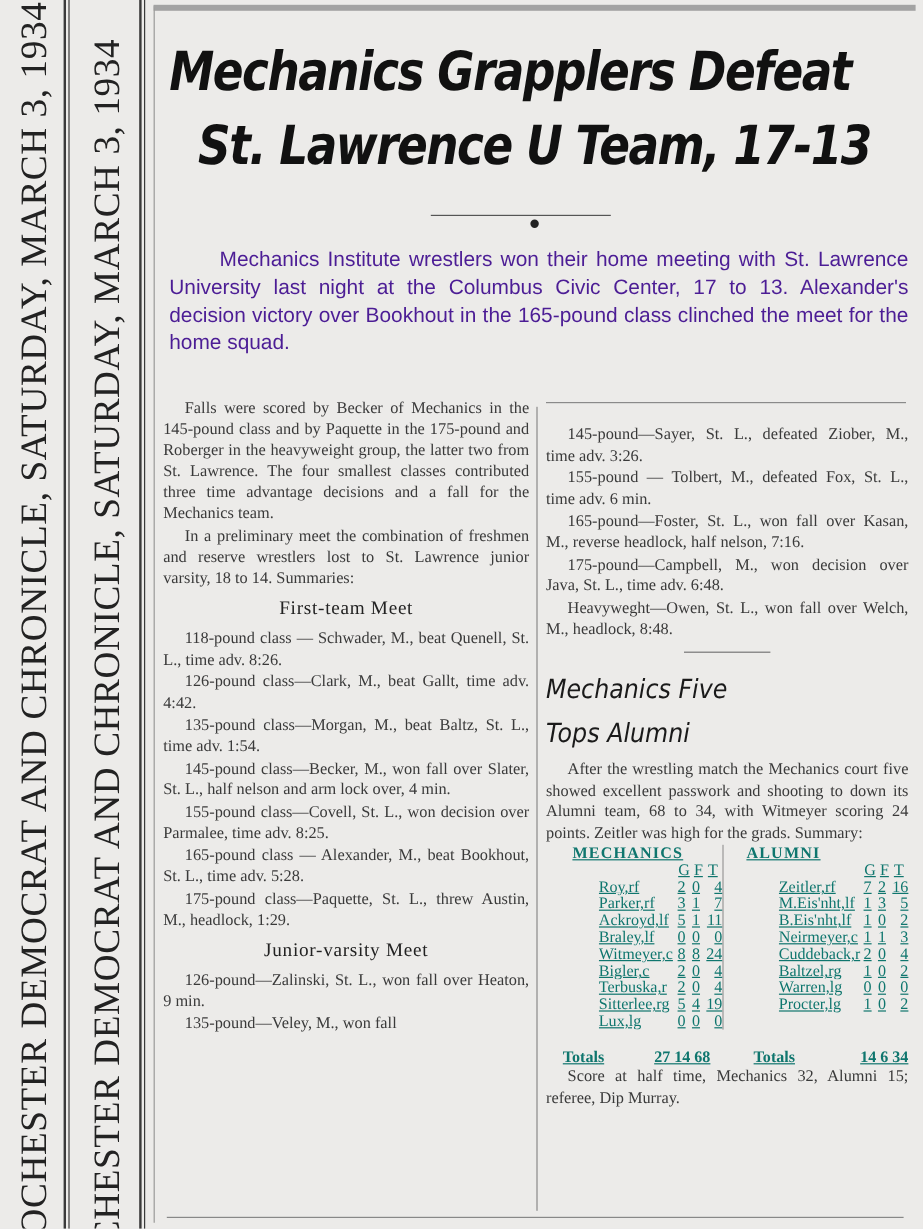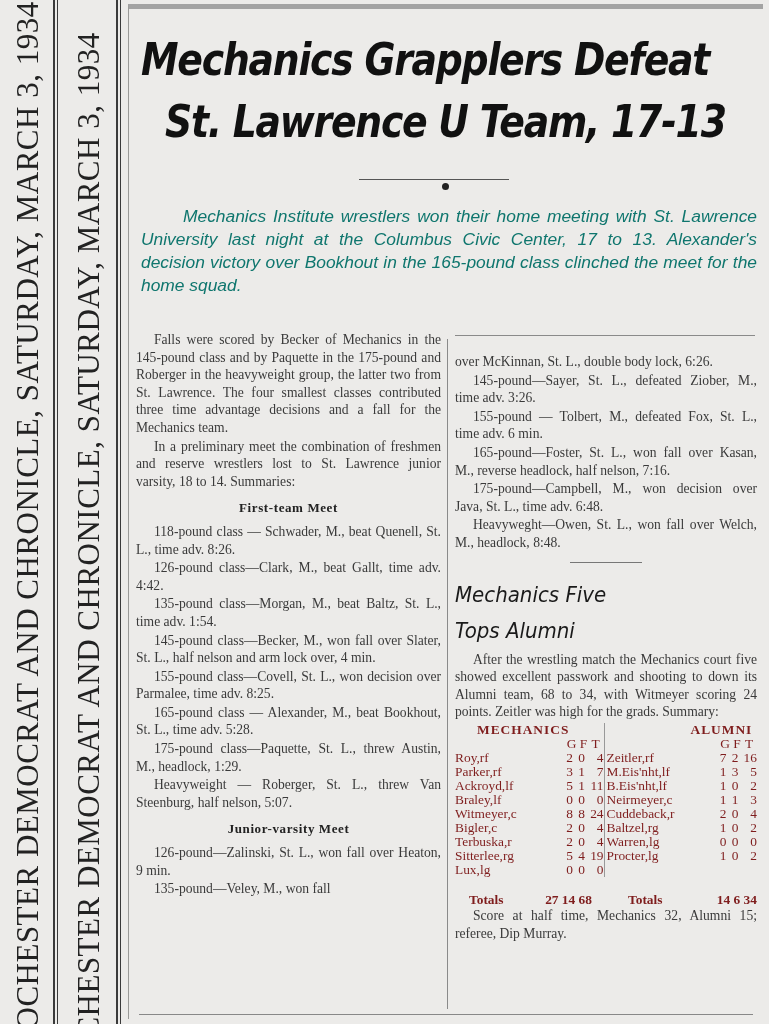--- a/index.html
+++ b/index.html
@@ -58,9 +58,8 @@
   .lede {
     position:absolute; left:12px; top:196px; width:616px;
     font-family:"Liberation Sans", "DejaVu Sans", sans-serif;
-    font-size:17.4px; line-height:23px; text-align:justify; color:#0f766e;
+    font-size:17.4px; line-height:23px; text-align:justify; color:#4c1d95;
     text-indent:42px;
-    font-style:italic;
   }
 
   .col {

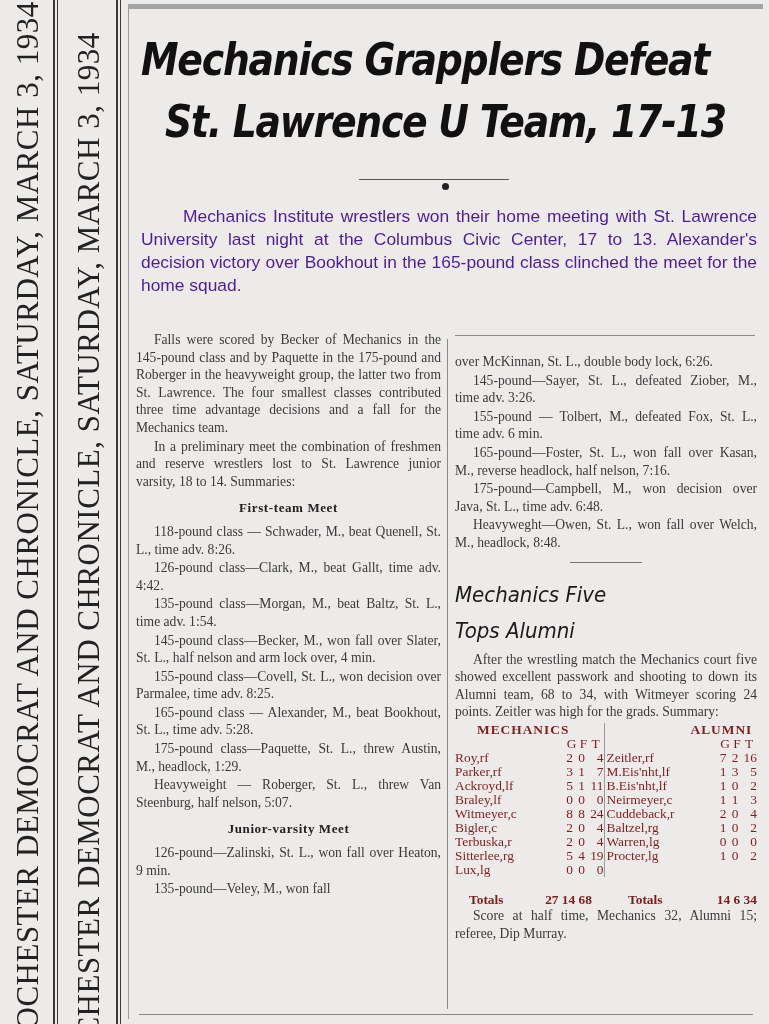--- a/index.html
+++ b/index.html
@@ -153,7 +153,6 @@
     </div>
 
     <div class="col col-right">
-      <p class="noindent">over McKinnan, St. L., double body lock, 6:26.</p>
       <p>145-pound—Sayer, St. L., defeated Ziober, M., time adv. 3:26.</p>
       <p>155-pound — Tolbert, M., defeated Fox, St. L., time adv. 6 min.</p>
       <p>165-pound—Foster, St. L., won fall over Kasan, M., reverse headlock, half nelson, 7:16.</p>

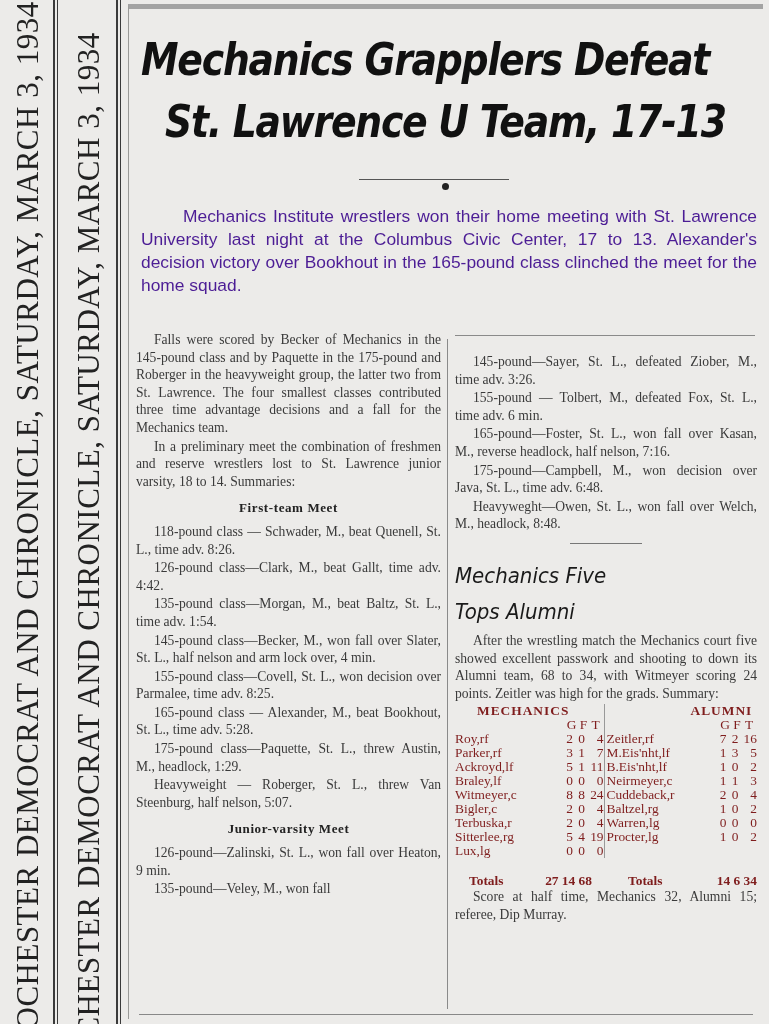--- a/index.html
+++ b/index.html
@@ -75,7 +75,7 @@
   .col p { margin:0 0 1px 0; text-indent:18px; }
   .col p.noindent { text-indent:0; }
   .subhead {
-    text-align:center; font-weight:bold; font-size:13px; letter-spacing:0.6px;
+    text-align:center; font-weight:normal; font-size:16px; letter-spacing:0.6px;
     margin:9px 0 6px 0; color:#222;
   }
   .shortrule { width:72px; height:1px; background:#777; margin:10px auto 16px auto; }

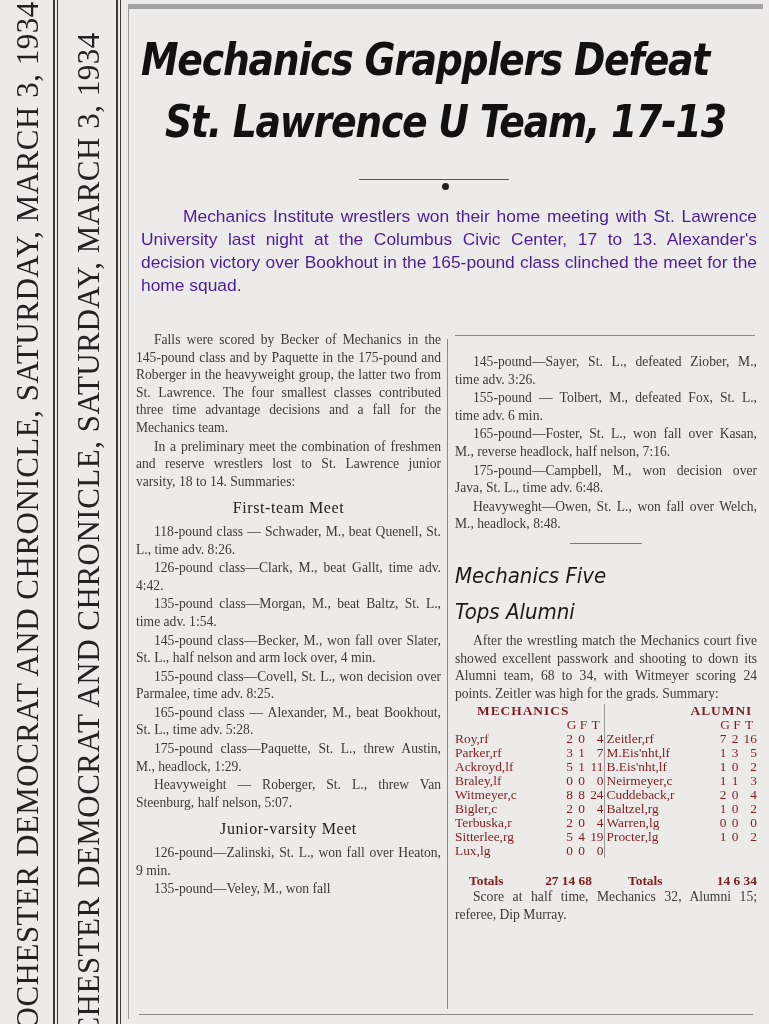--- a/index.html
+++ b/index.html
@@ -89,8 +89,9 @@
 
   .box {
     font-family:"Liberation Serif", "DejaVu Serif", serif;
-    font-size:13.4px; line-height:14px; color:#7f1d1d;
+    font-size:13.4px; line-height:14px; color:#0f766e;
     margin-top:2px;
+    text-decoration:underline;
   }
   .box-head { display:flex; font-weight:bold; letter-spacing:1px; }
   .box-head span { display:block; }

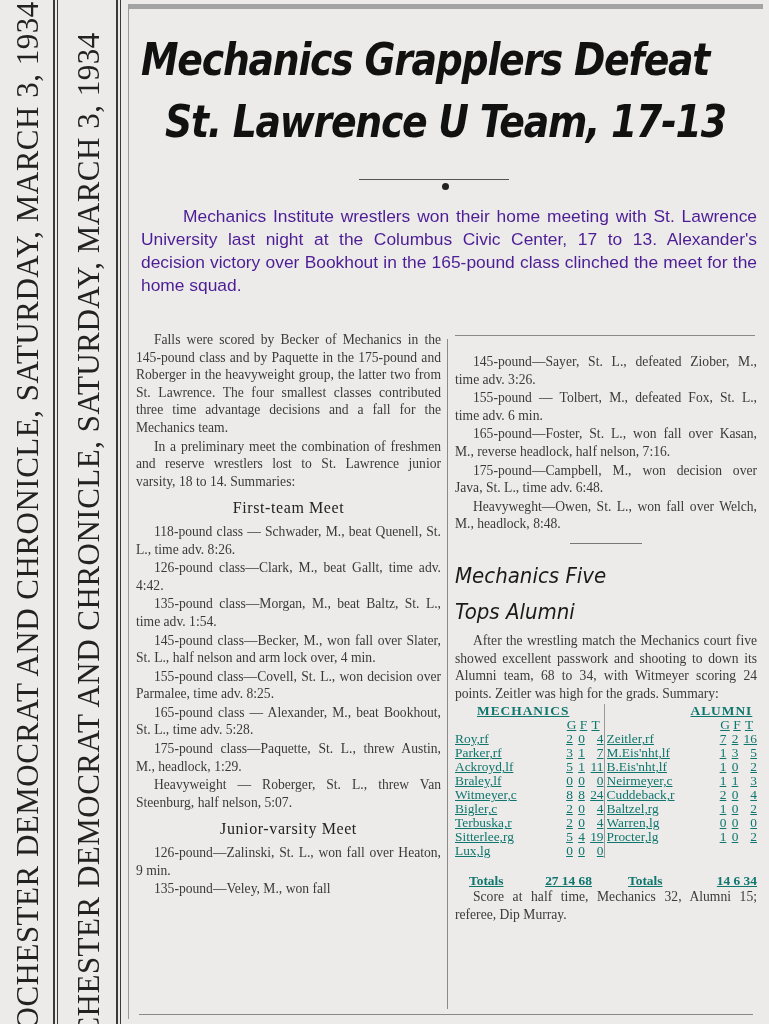--- a/index.html
+++ b/index.html
@@ -235,7 +235,7 @@
           </div>
 
           <div class="team team-b">
-            <div class="box-head" style="padding-left:52px;margin-left:32px;">
+            <div class="box-head" style="padding-left:17px;">
                 <span>ALUMNI</span>
               </div>
             <div class="gft">

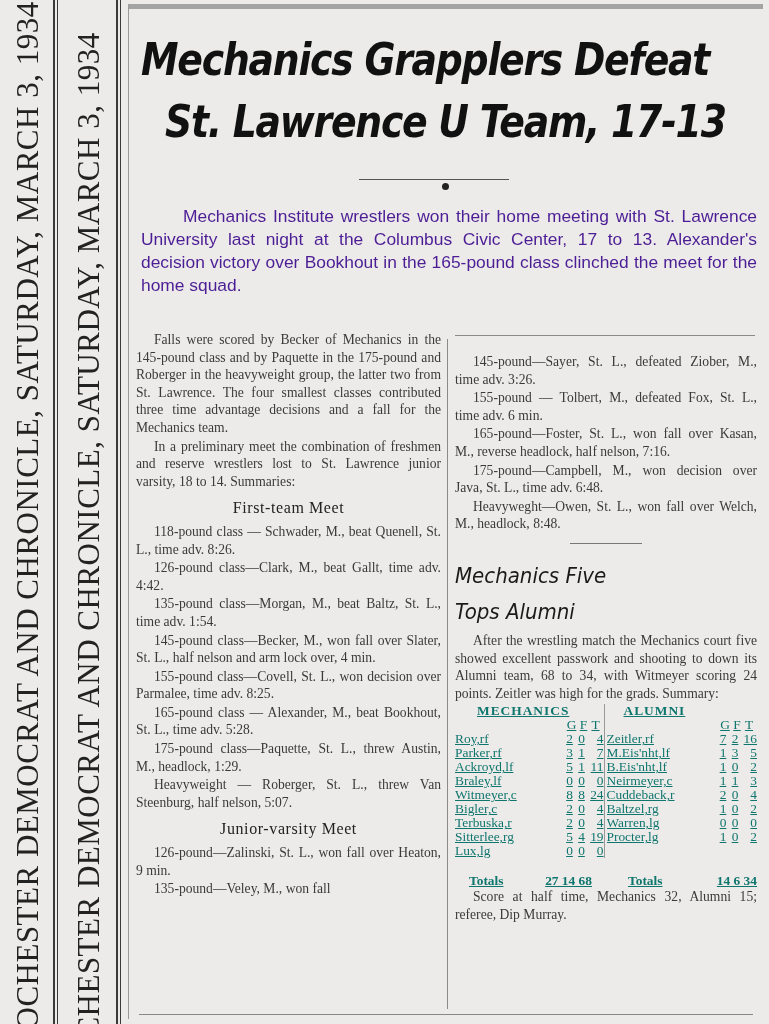--- a/index.html
+++ b/index.html
@@ -101,7 +101,7 @@
   .gft { display:flex; justify-content:flex-end; padding-right:2px; }
   .gft span { width:12px; text-align:center; }
   .prow { display:flex; }
-  .prow .pn { flex:1; white-space:nowrap; overflow:hidden; }
+  .prow .pn { flex:1; white-space:nowrap; overflow:hidden;margin-left:44px; }
   .prow .pv { width:12px; text-align:center; }
   .prow .pv.t { width:16px; text-align:right; }
   .totals-row { display:flex; justify-content:space-between; margin-top:16px; font-weight:bold;gap:28px; }

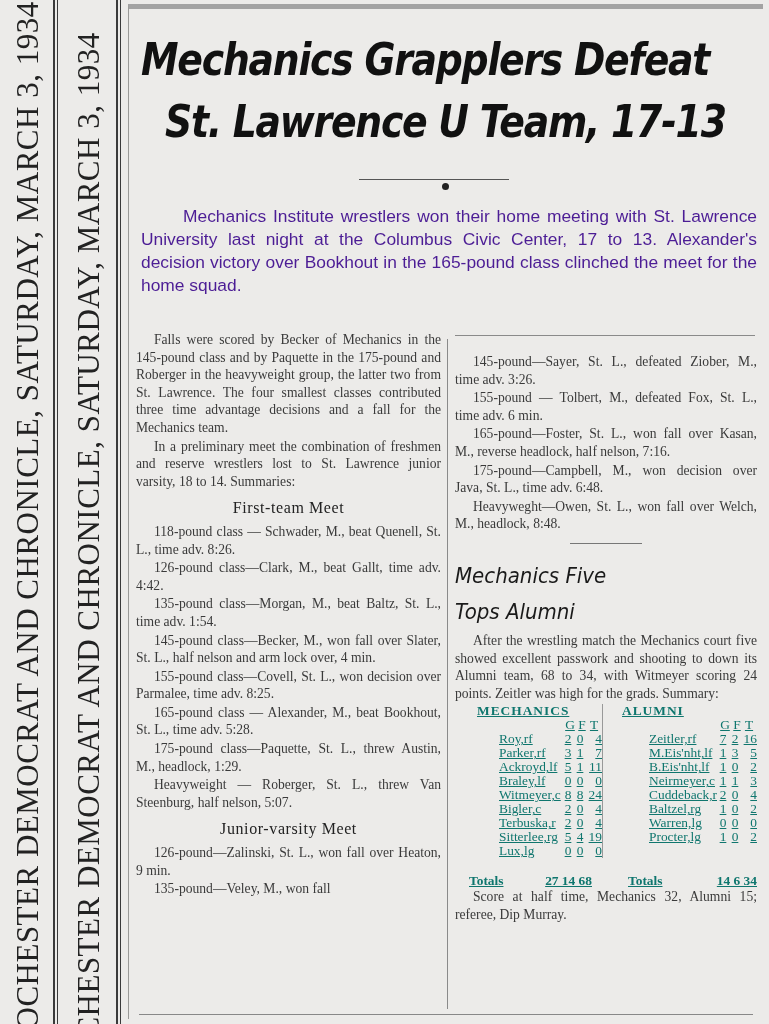--- a/index.html
+++ b/index.html
@@ -147,7 +147,6 @@
       <p>155-pound class—Covell, St. L., won decision over Parmalee, time adv. 8:25.</p>
       <p>165-pound class — Alexander, M., beat Bookhout, St. L., time adv. 5:28.</p>
       <p>175-pound class—Paquette, St. L., threw Austin, M., headlock, 1:29.</p>
-      <p>Heavyweight — Roberger, St. L., threw Van Steenburg, half nelson, 5:07.</p>
       <div class="subhead">Junior-varsity Meet</div>
       <p>126-pound—Zalinski, St. L., won fall over Heaton, 9 min.</p>
       <p>135-pound—Veley, M., won fall</p>

